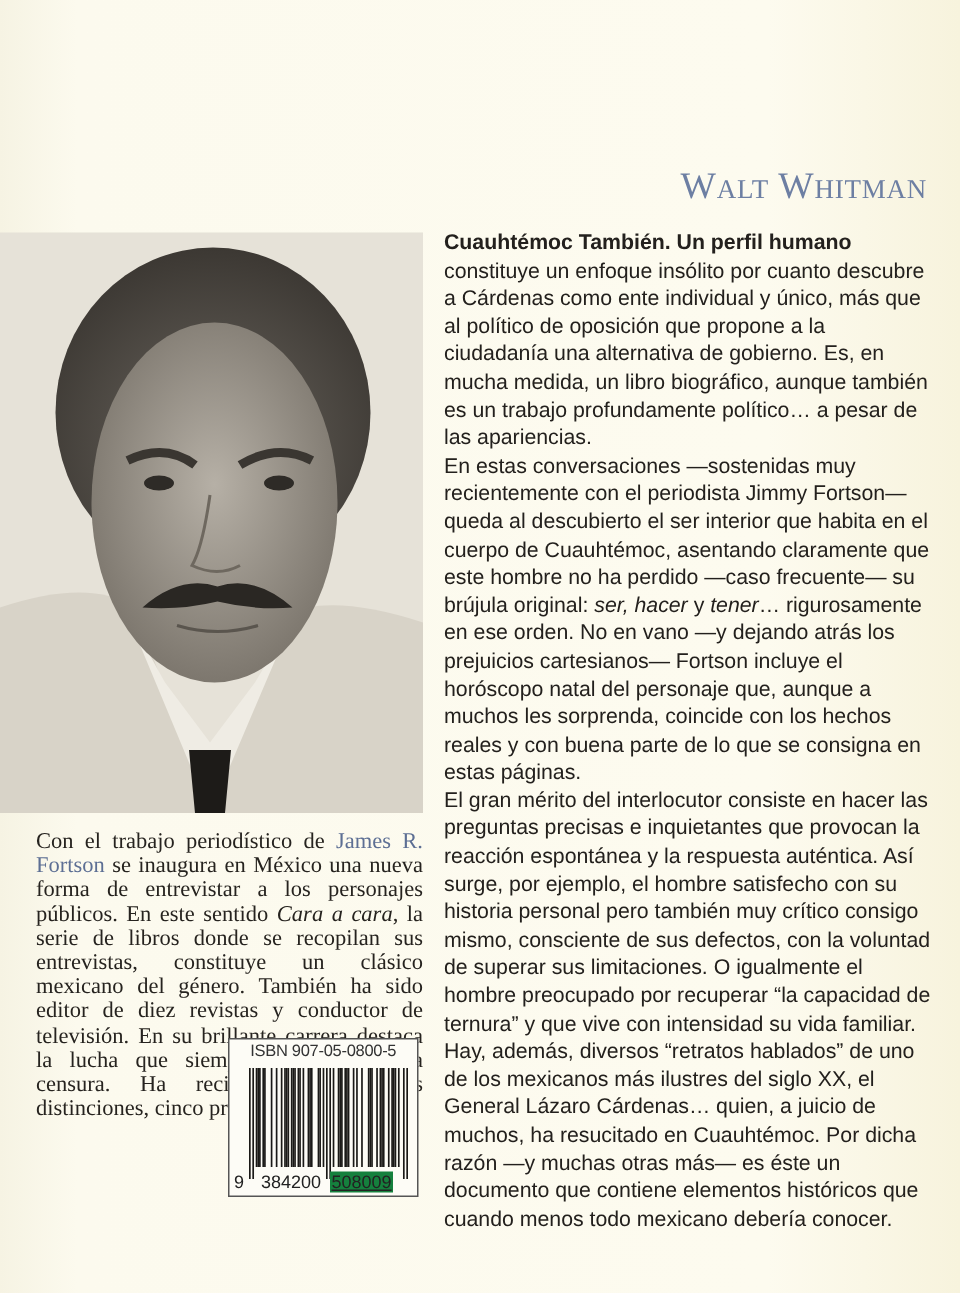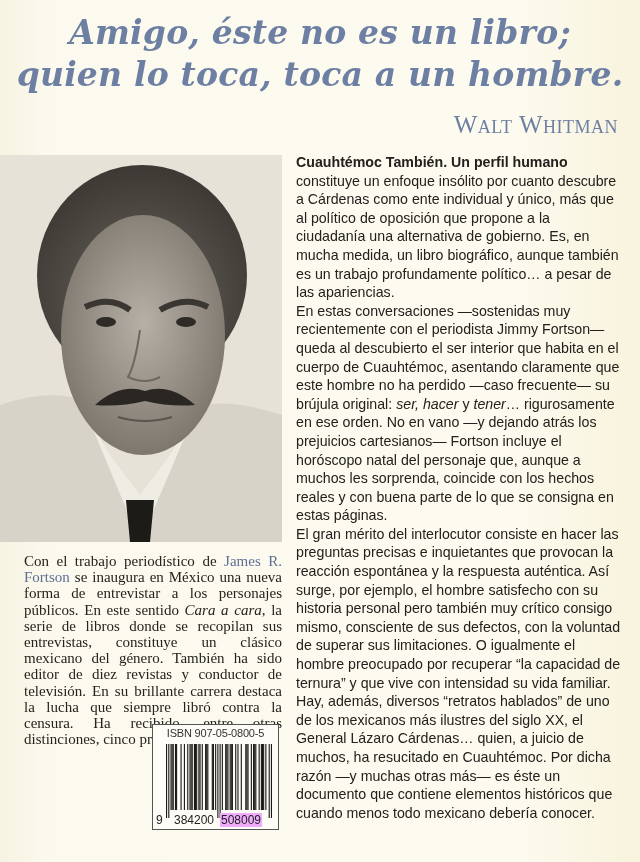--- a/index.html
+++ b/index.html
@@ -70,10 +70,6 @@
 
 <div class="page">
 
-  <div class="quote">
-    <span class="line">Amigo, éste no es un libro;</span>
-    <span class="line">quien lo toca, toca a un hombre.</span>
-  </div>
   <div class="author">Walt Whitman</div>
 
   <div class="photo">

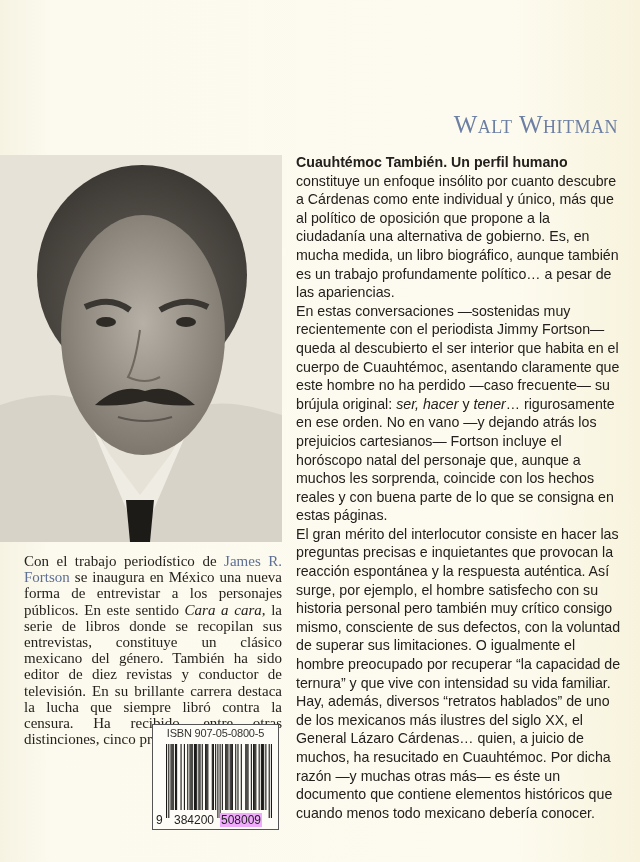--- a/index.html
+++ b/index.html
@@ -47,7 +47,7 @@
     .blurb p { margin: 0; }
     .blurb .title { font-weight: bold; }
     .barcode-box {
-      position: absolute; left: 152px; top: 724px; width: 127px; height: 106px;
+      position: absolute; left: 152px; top: 692px; width: 127px; height: 106px;
       border: 1px solid #555; background: #fdfcf6;
     }
     .isbn {

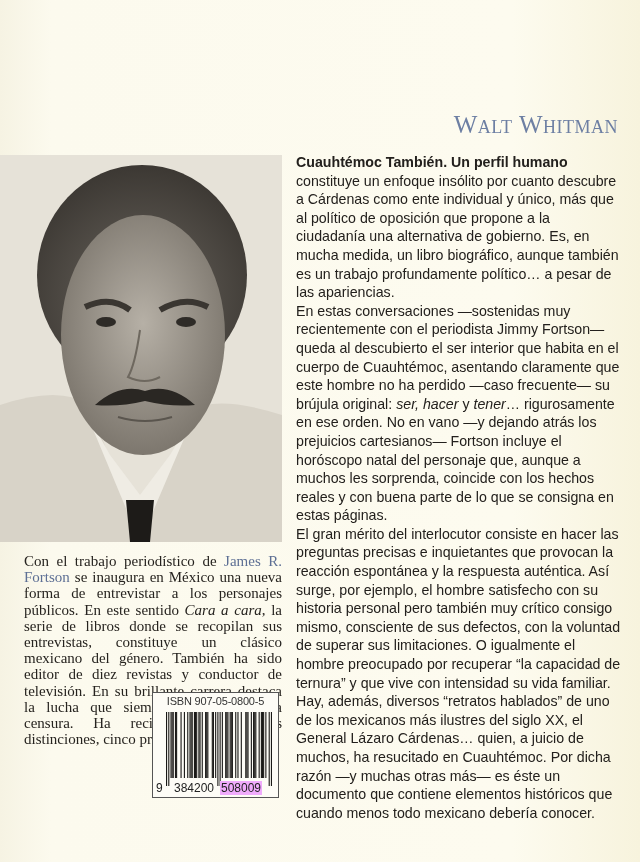--- a/index.html
+++ b/index.html
@@ -63,7 +63,7 @@
     }
     .ean .d0 { position: absolute; left: 3px; bottom: 0; }
     .ean .d1 { position: absolute; left: 20px; bottom: 0; background: #fdfcf6; padding: 0 1px; }
-    .ean .d2 { position: absolute; left: 67px; bottom: 0; background: #f0abfc; padding: 0 1px; }
+    .ean .d2 { position: absolute; left: 67px; bottom: 0; background: #15803d; padding: 0 1px; text-decoration: underline; }
   </style>
 </head>
 <body>

